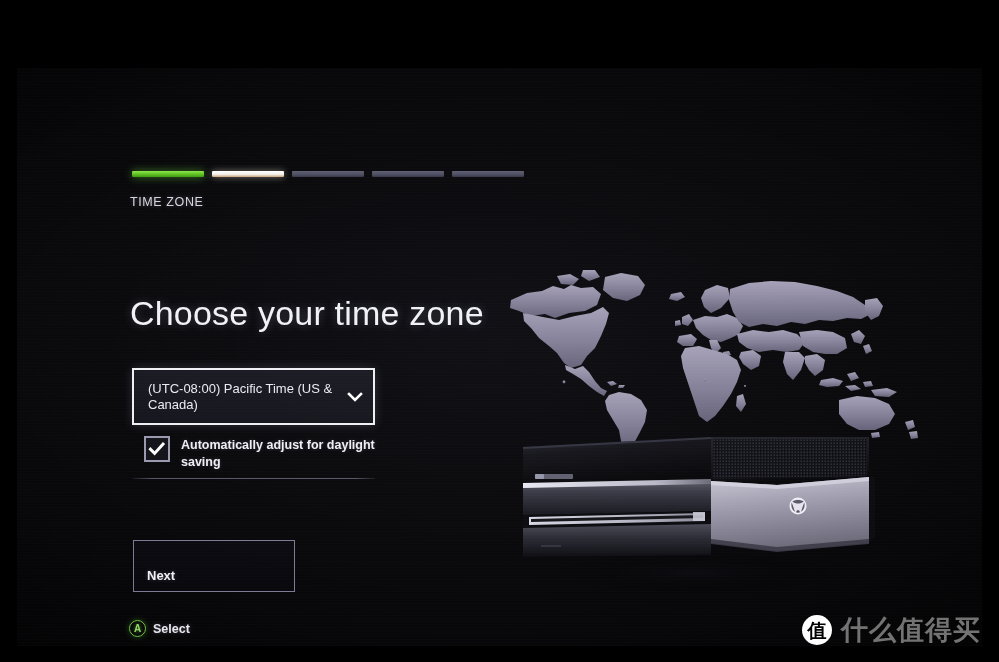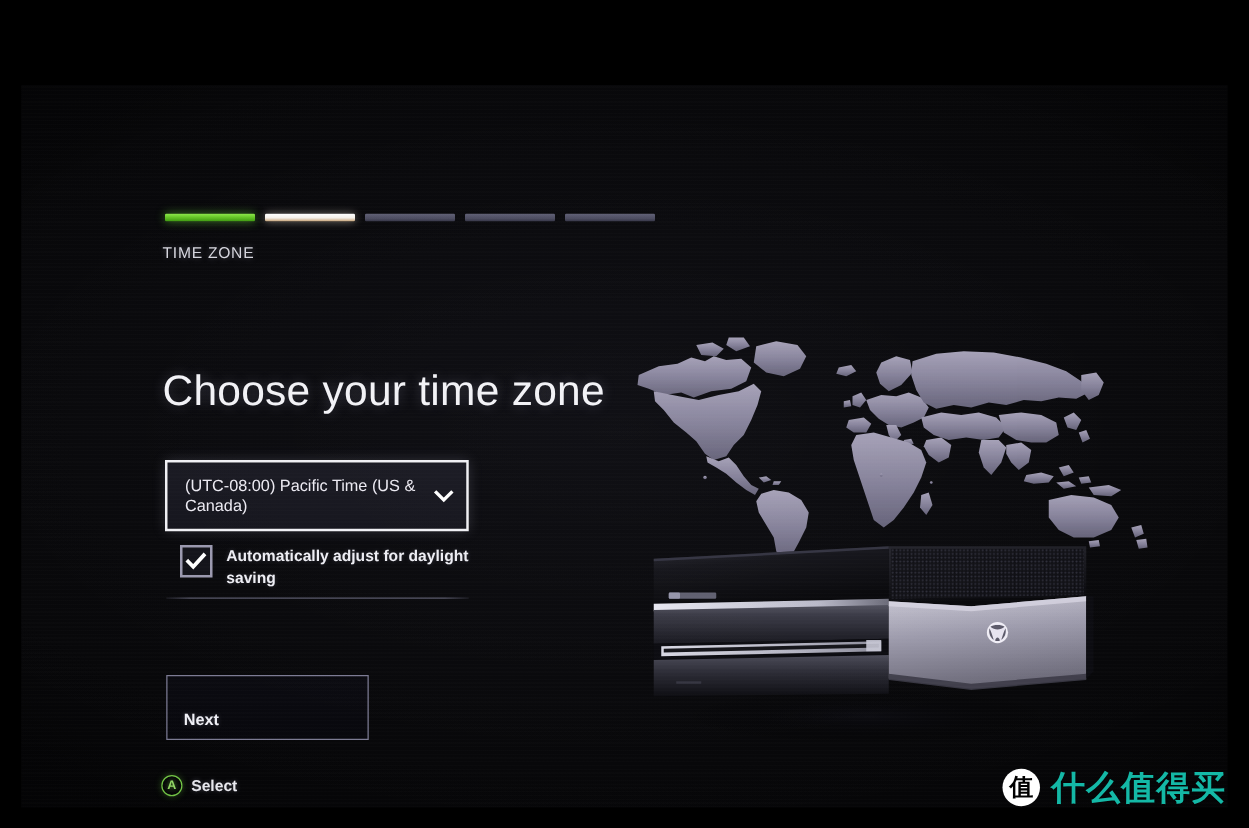--- a/index.html
+++ b/index.html
@@ -277,7 +277,7 @@
   #watermark .wt {
     font-size: 27px;
     font-weight: 700;
-    color: #14b8a6;
+    color: #737373;
     letter-spacing: 1px;
     font-family: Liberation Serif, serif;
   }

